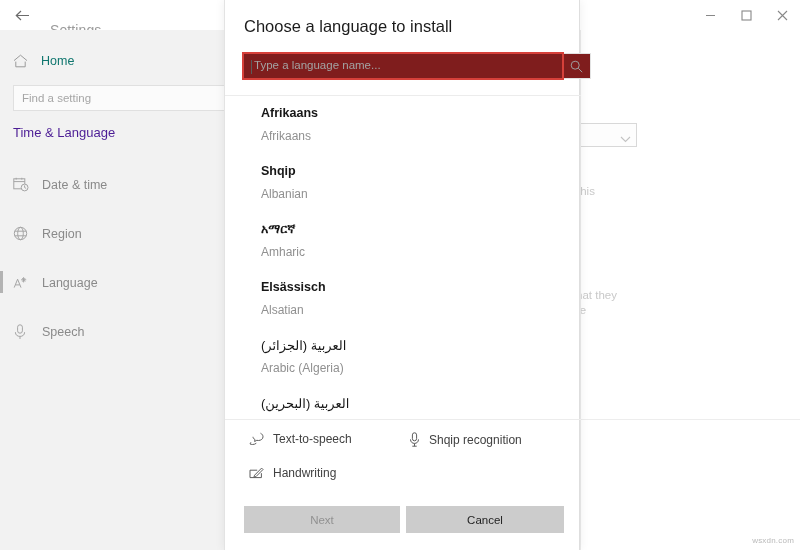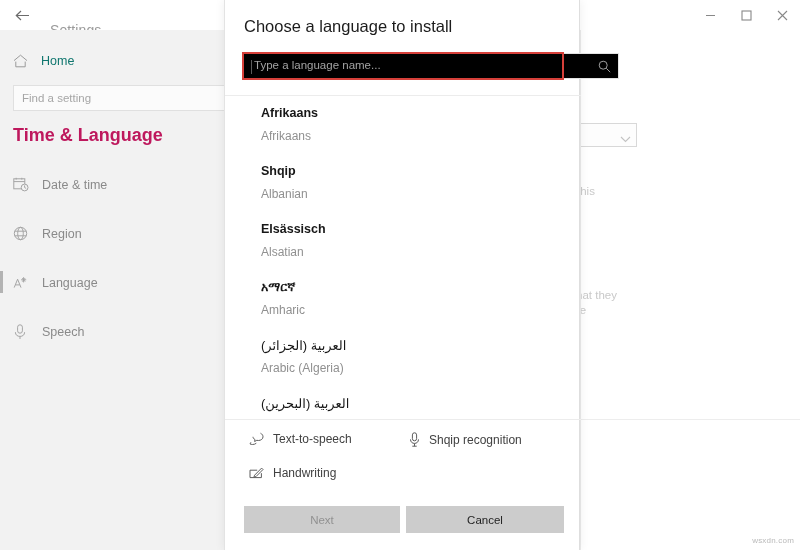--- a/index.html
+++ b/index.html
@@ -197,8 +197,8 @@
   .search-box {
     position: absolute;
     left: 0; top: 0;
-    width: 376px; height: 26px;
-    background: #000000;
+    width: 348px; height: 26px;
+    background: #7f1d1d;
     border: 1px solid #e3e3e3;
   }
   .search-caret {

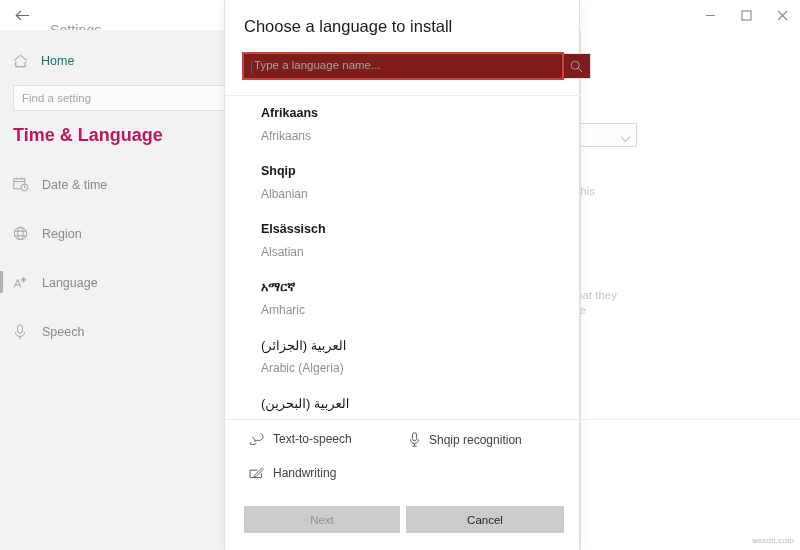--- a/index.html
+++ b/index.html
@@ -91,9 +91,8 @@
   .section-title {
     position: absolute;
     left: 13px; top: 95px;
-    font-size: 18px;
-    color: #be185d;
-    font-weight: bold;
+    font-size: 13px;
+    color: #4c1d95;
   }
   .nav-list {
     position: absolute;

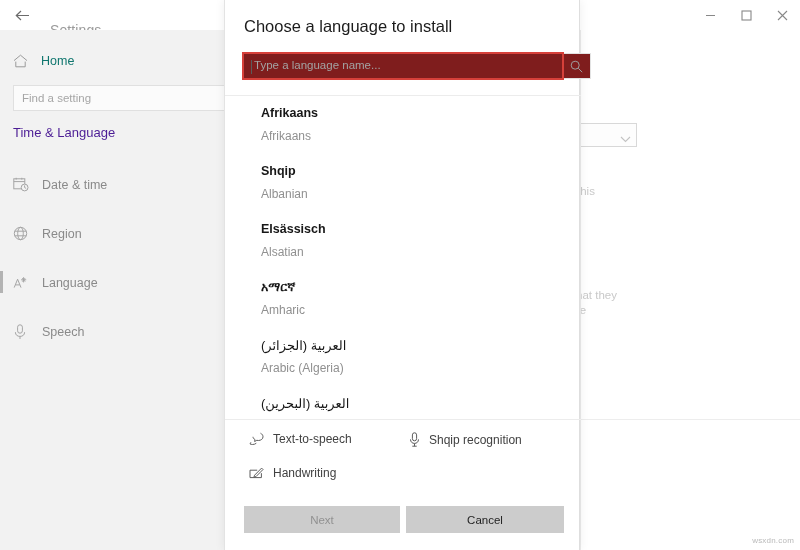--- a/index.html
+++ b/index.html
@@ -470,13 +470,13 @@
       </div>
 
       <div class="lang-item">
+        <div class="lang-native">አማርኛ</div>
+        <div class="lang-english">Amharic</div>
+      </div>
+
+      <div class="lang-item">
         <div class="lang-native">Elsässisch</div>
         <div class="lang-english">Alsatian</div>
-      </div>
-
-      <div class="lang-item">
-        <div class="lang-native">አማርኛ</div>
-        <div class="lang-english">Amharic</div>
       </div>
 
       <div class="lang-item">

